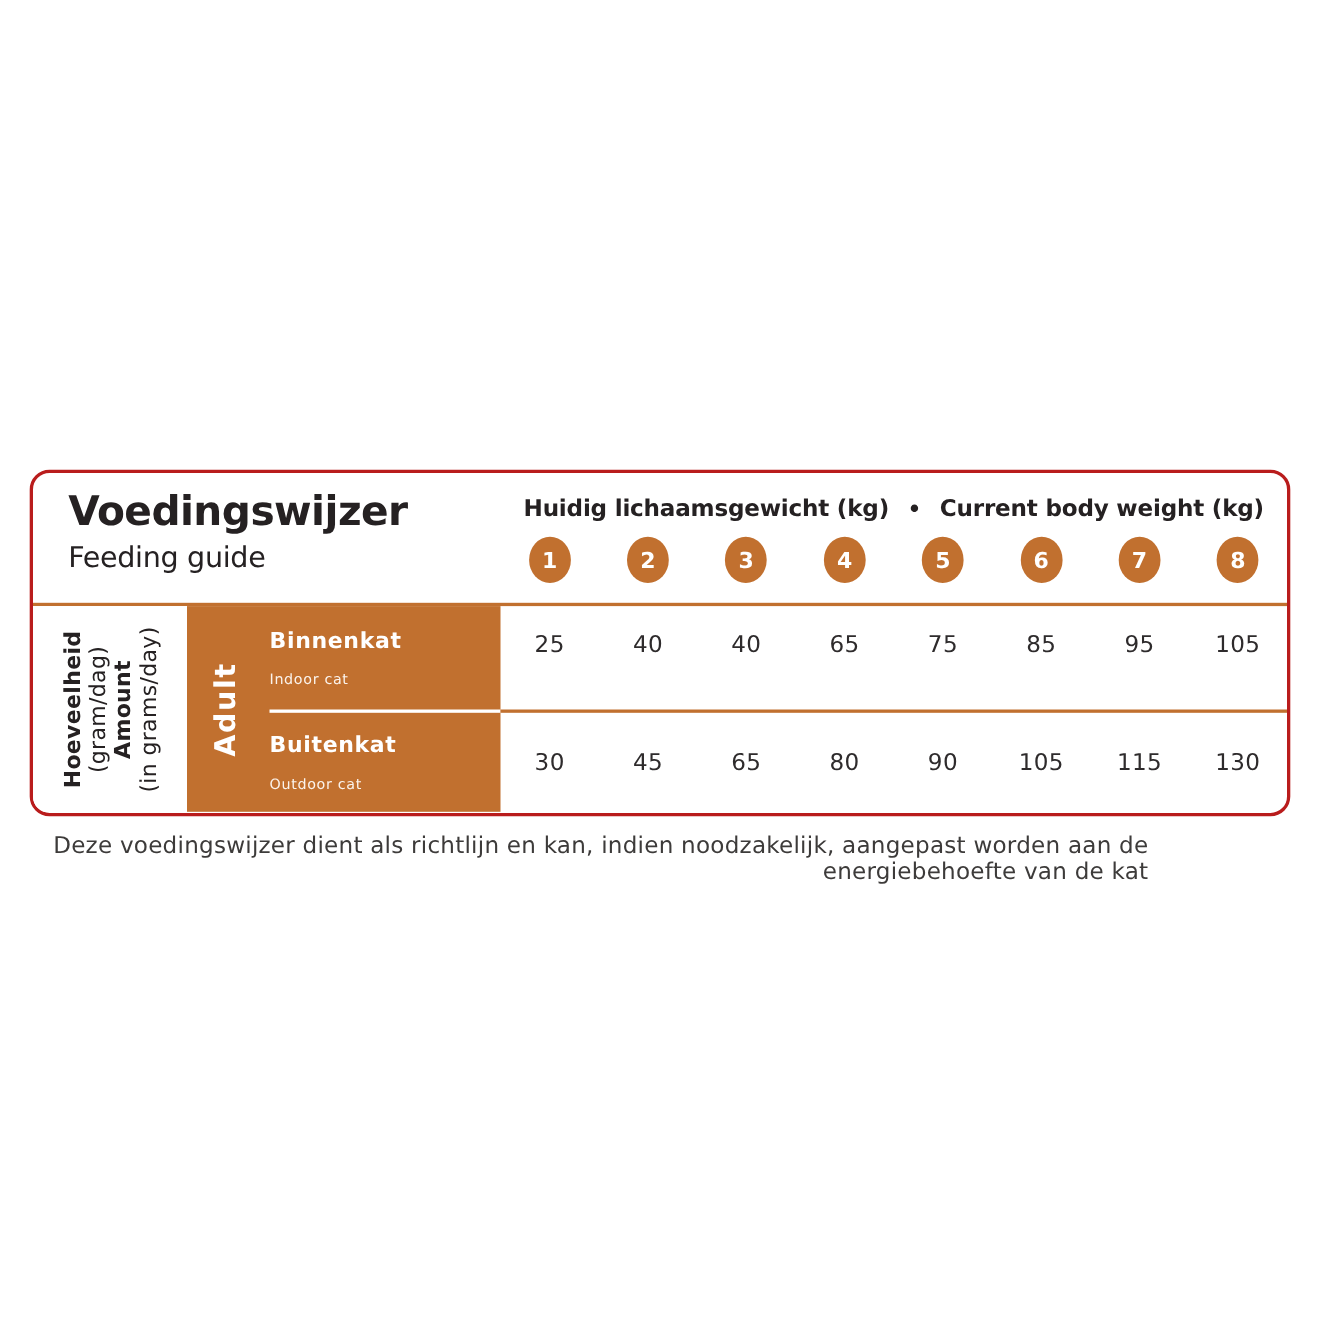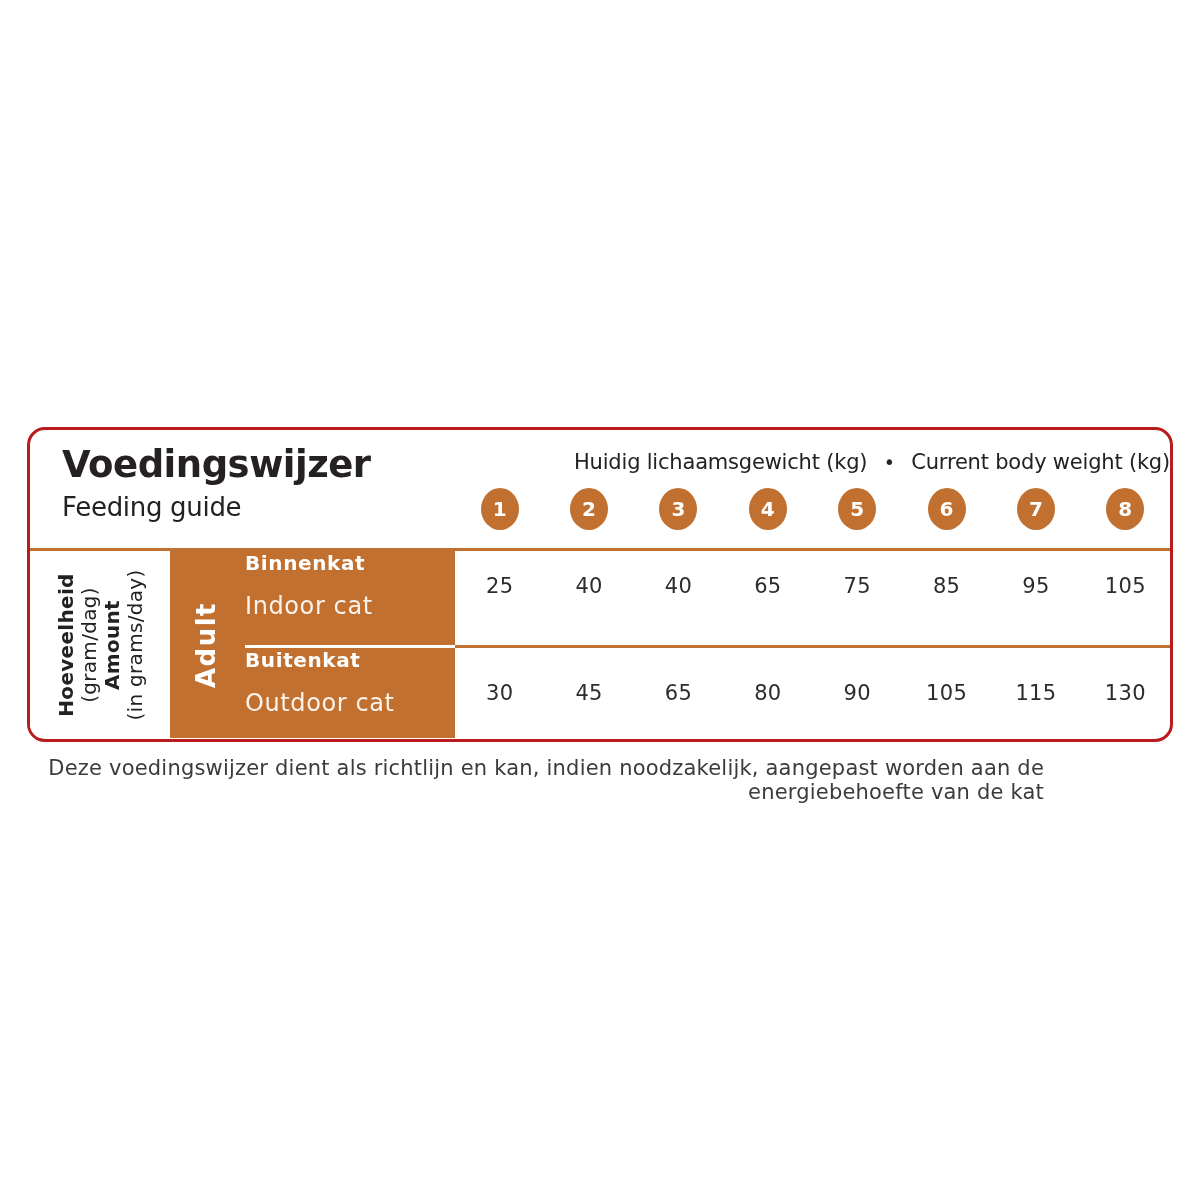--- a/index.html
+++ b/index.html
@@ -20,7 +20,7 @@
 
   .weights-header {
     position: absolute; left: 425px; top: 20px; width: 715px;
-    text-align: right; font-size: 21px; font-weight: 400; color: #252122; letter-spacing: -0.2px;
+    text-align: center; font-size: 21px; font-weight: 700; color: #252122; letter-spacing: -0.2px;
     white-space: nowrap;
   }
   .weights-header .sep { display: inline-block; margin: 0 10px; font-size: 19px; }

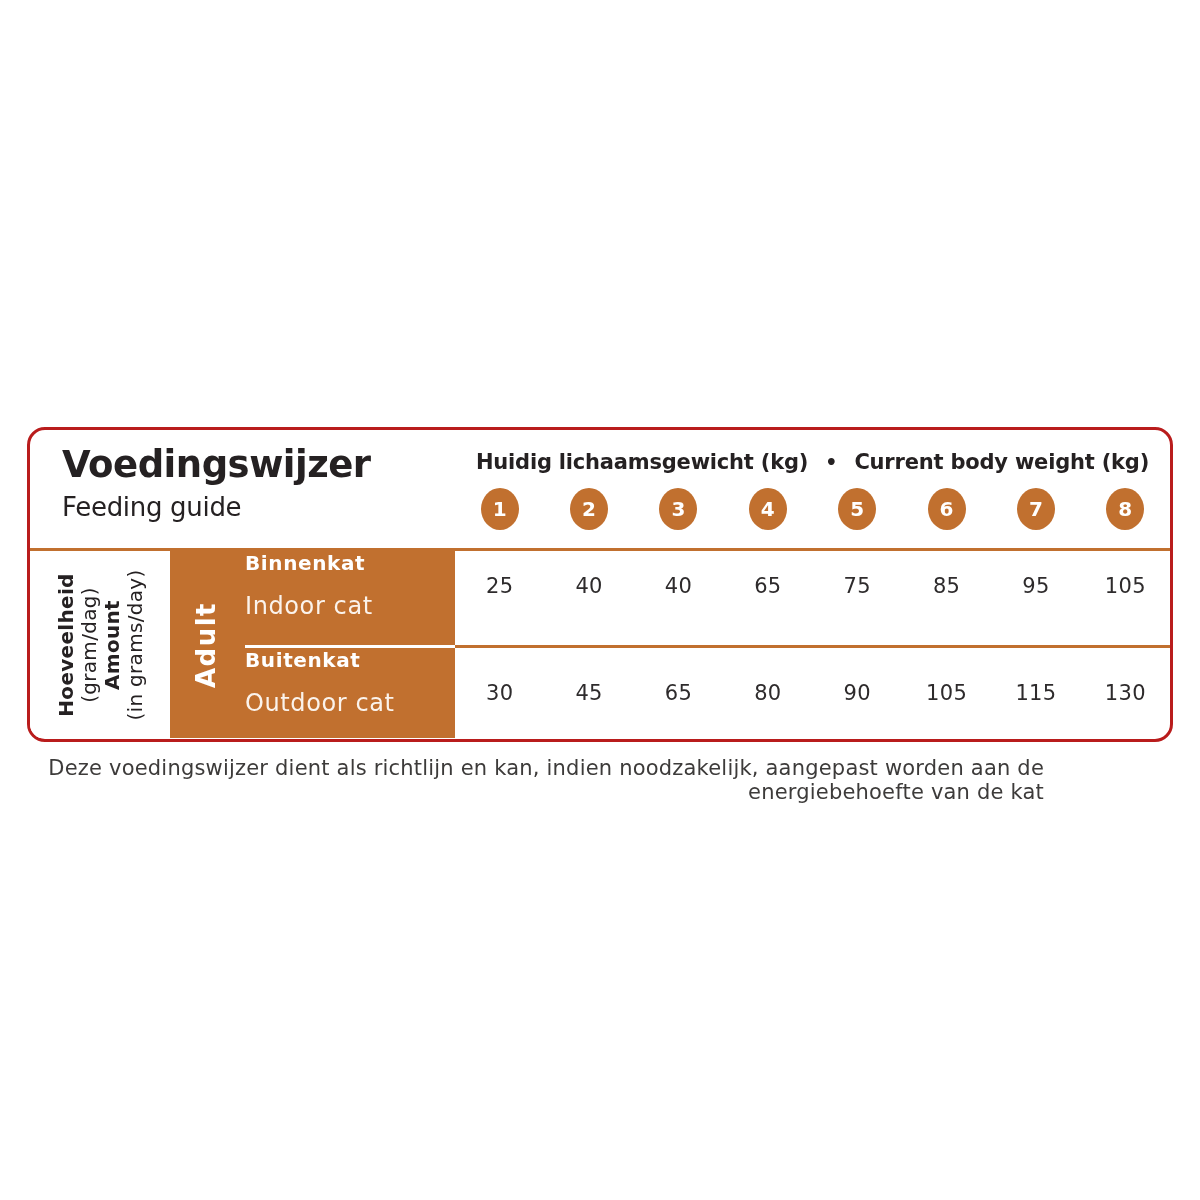--- a/index.html
+++ b/index.html
@@ -55,7 +55,7 @@
   .adult-label { color: #fff; font-size: 26px; font-weight: 700; letter-spacing: 1.5px; }
 
   .row-label { position: absolute; left: 215px; width: 210px; display: flex; flex-direction: column;
-    justify-content: flex-start; color: #fff; }
+    justify-content: center; color: #fff; }
   .row-label.r1 { top: 121px; height: 94px; }
   .row-label.r2 { top: 218px; height: 90px; }
   .row-label .nl { font-size: 20px; font-weight: 700; letter-spacing: 0.6px; }

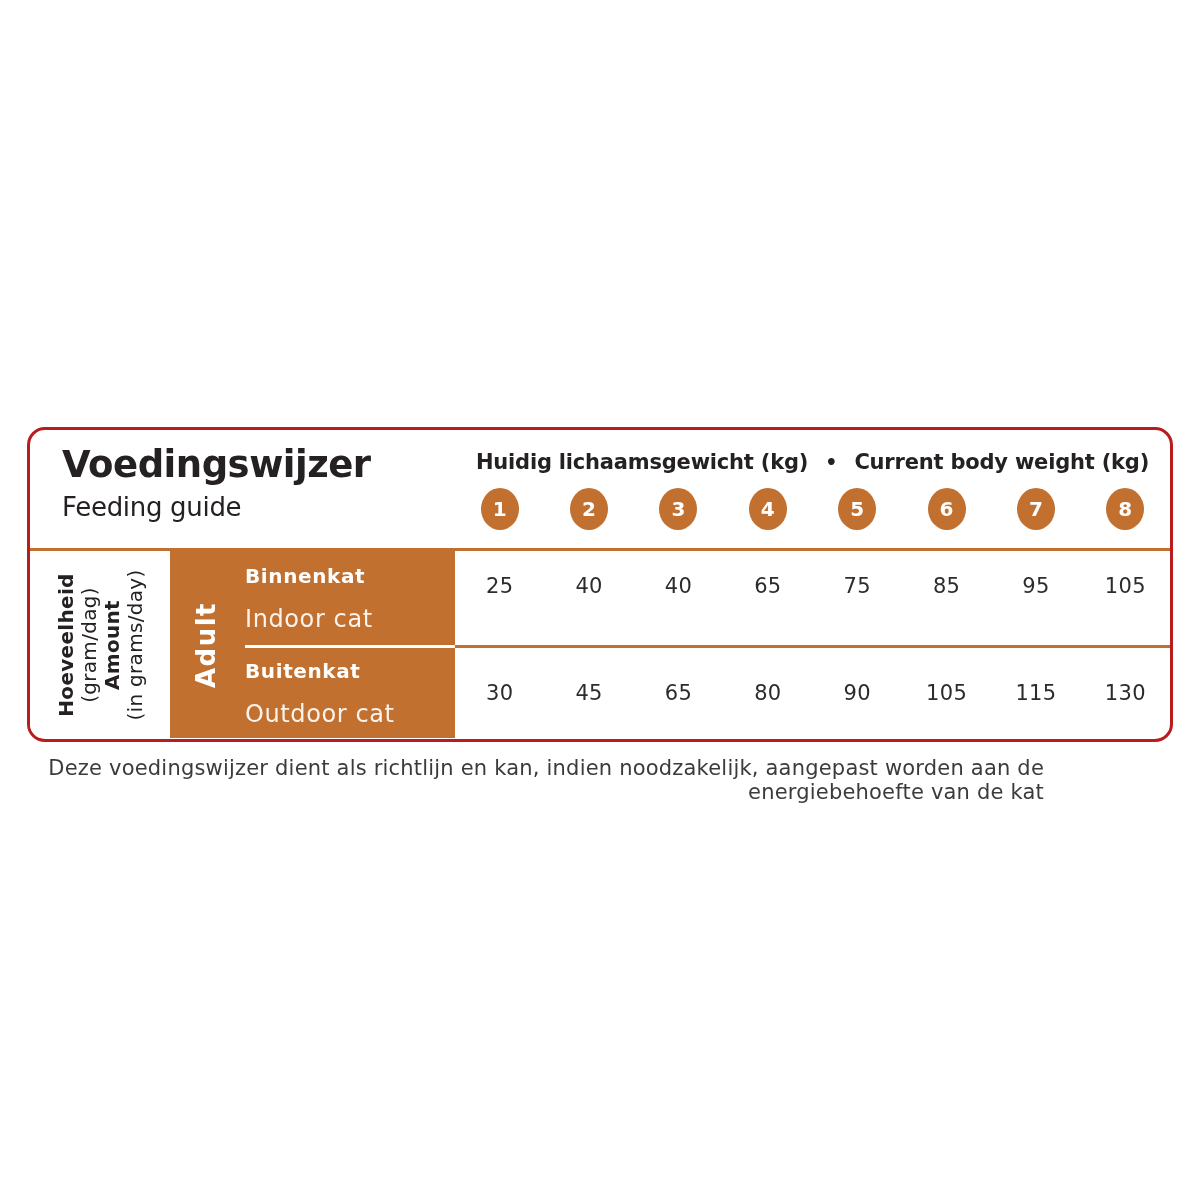--- a/index.html
+++ b/index.html
@@ -59,7 +59,7 @@
   .row-label.r1 { top: 121px; height: 94px; }
   .row-label.r2 { top: 218px; height: 90px; }
   .row-label .nl { font-size: 20px; font-weight: 700; letter-spacing: 0.6px; }
-  .row-label .en { font-size: 24px; font-weight: 400; letter-spacing: 0.6px; margin-top: 17px; color: #fbf3ec; }
+  .row-label .en { font-size: 13px; font-weight: 400; letter-spacing: 0.6px; margin-top: 17px; color: #fbf3ec; }
 
   .divider-white { position: absolute; left: 215px; top: 215px; width: 210px; height: 3px; background: #fff; }
   .divider-orange { position: absolute; left: 425px; top: 215px; width: 715px; height: 3px; background: #c1702f; }

